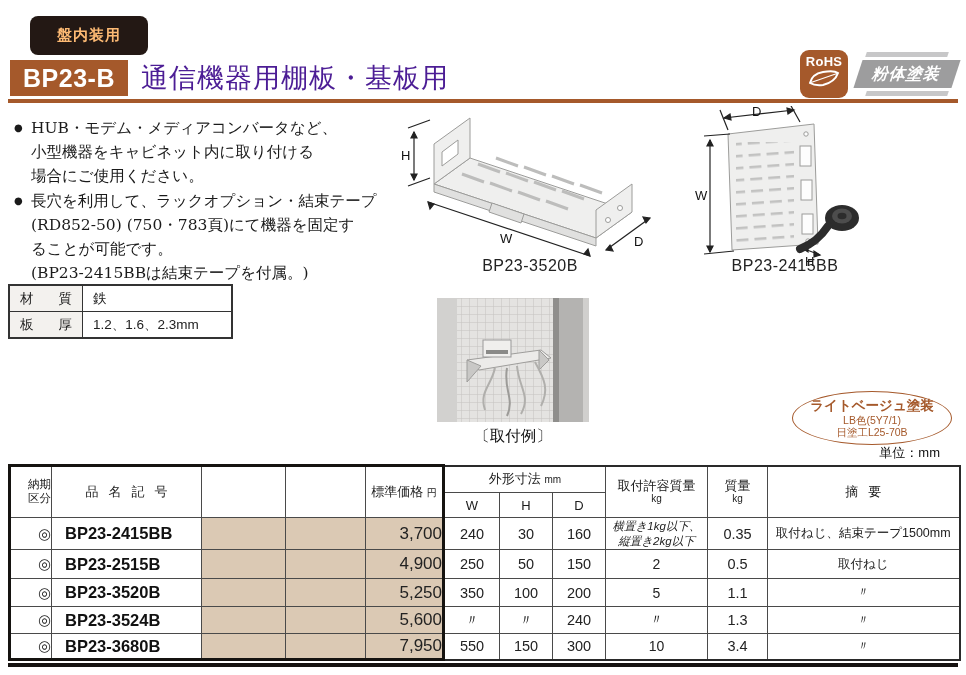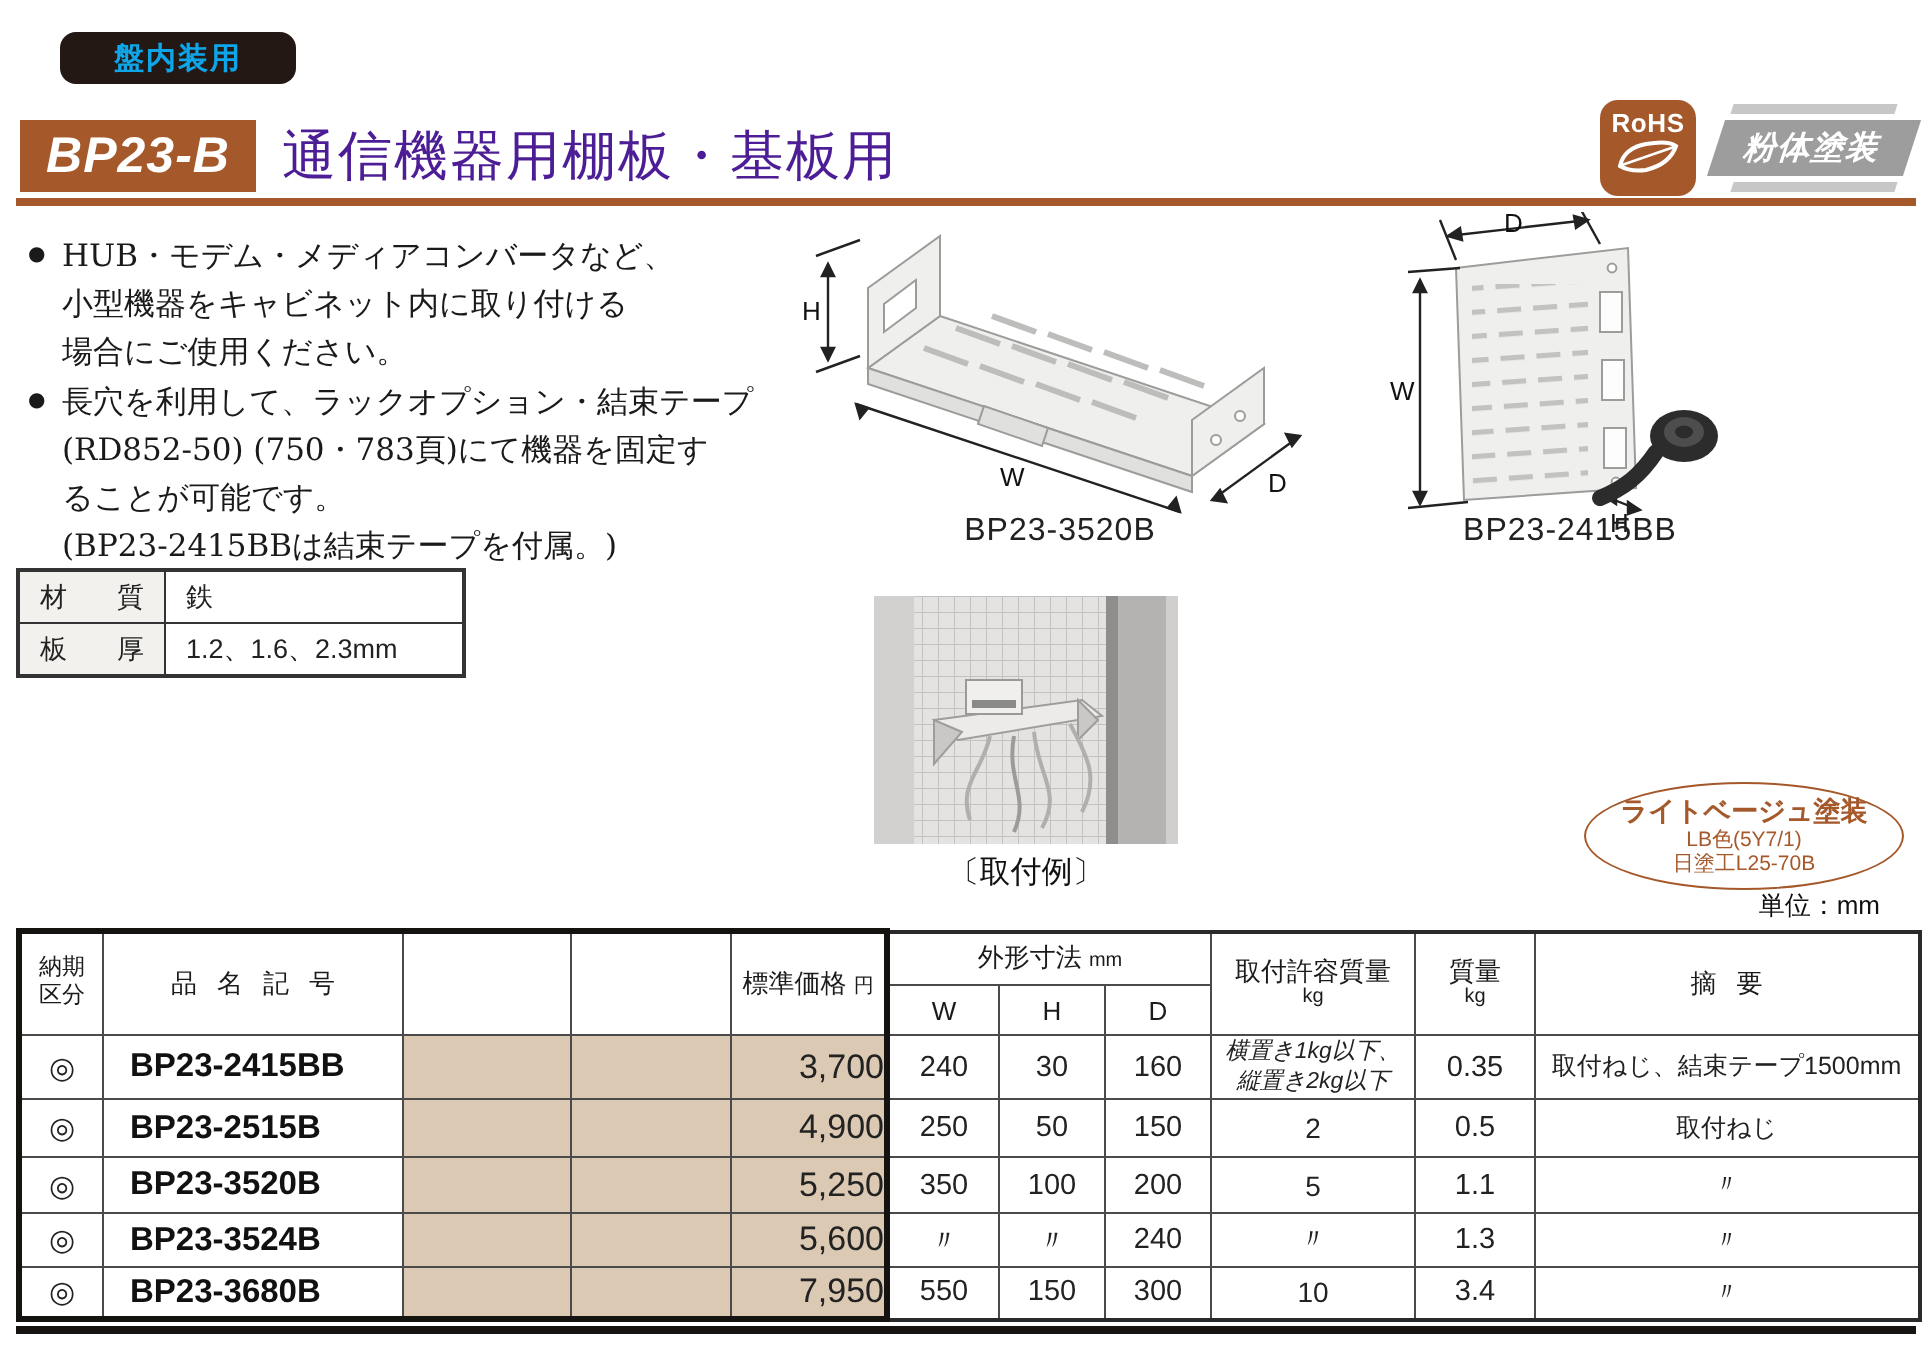--- a/index.html
+++ b/index.html
@@ -8,8 +8,8 @@
   .pre{white-space:pre-line;}
 
   
-  .cat-badge{position:absolute;left:30px;top:16px;height:26px;padding:0 27px;background:#231814;
-             color:#0ea5e9;font-size:15px;font-weight:bold;border-radius:8px;display:flex;align-items:center;letter-spacing:1px;}
+  .cat-badge{position:absolute;left:30px;top:16px;height:39px;padding:0 27px;background:#231814;
+             color:#fdba74;font-size:15px;font-weight:bold;border-radius:8px;display:flex;align-items:center;letter-spacing:1px;}
   .code-box{position:absolute;left:10px;top:60px;width:118px;height:36px;background:#a5592b;color:#fff;
             font-size:25px;font-weight:bold;display:flex;align-items:center;justify-content:center;letter-spacing:.5px;font-style:italic;}
   .page-title{position:absolute;left:141px;top:59px;height:38px;line-height:38px;color:#4c1d95;

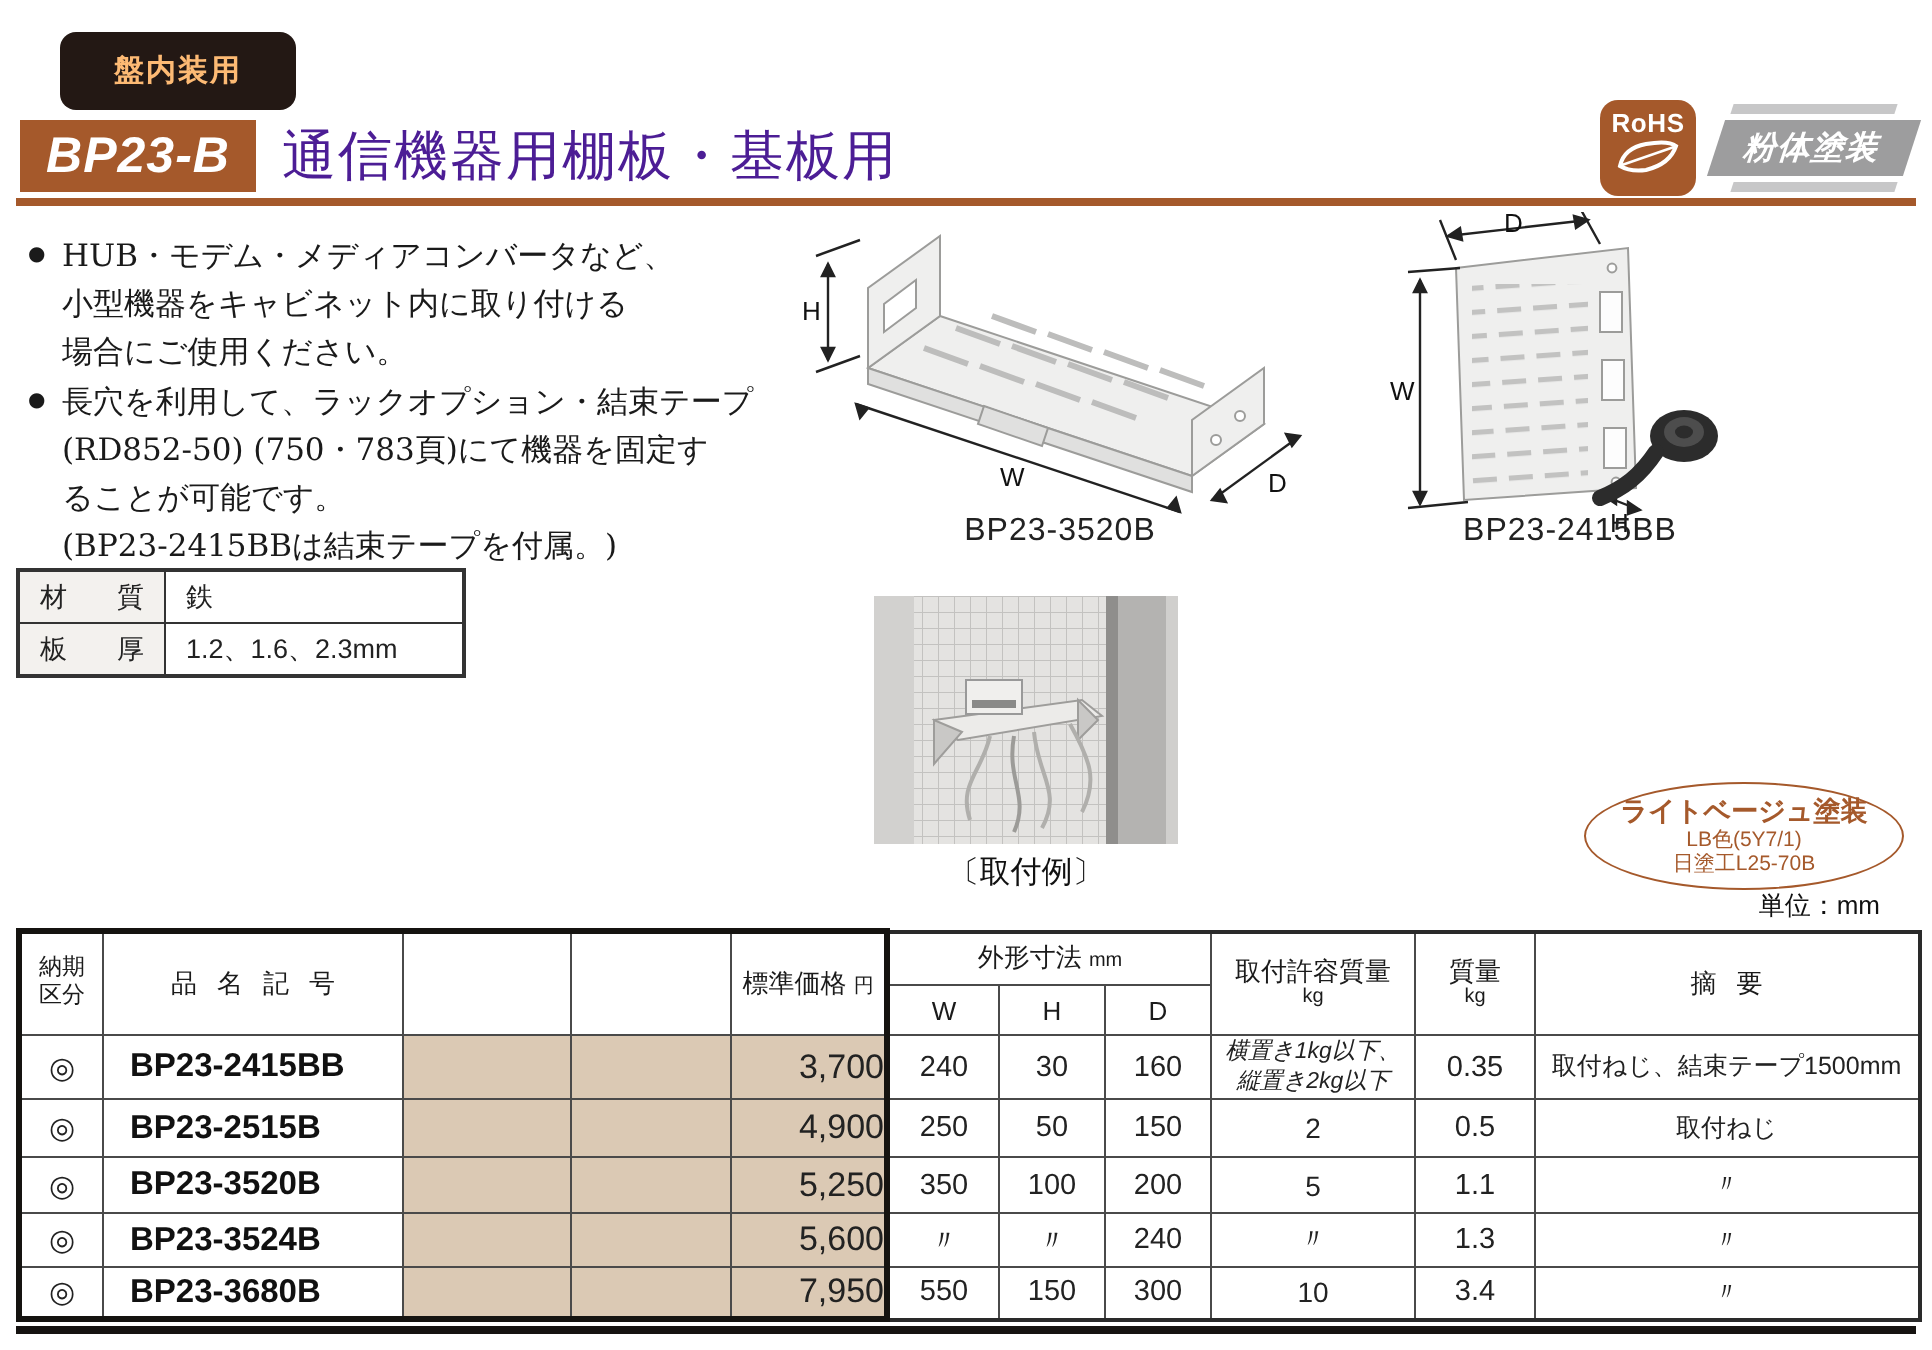--- a/index.html
+++ b/index.html
@@ -11,7 +11,7 @@
   .cat-badge{position:absolute;left:30px;top:16px;height:39px;padding:0 27px;background:#231814;
              color:#fdba74;font-size:15px;font-weight:bold;border-radius:8px;display:flex;align-items:center;letter-spacing:1px;}
   .code-box{position:absolute;left:10px;top:60px;width:118px;height:36px;background:#a5592b;color:#fff;
-            font-size:25px;font-weight:bold;display:flex;align-items:center;justify-content:center;letter-spacing:.5px;font-style:italic;}
+            font-size:25px;font-weight:bold;display:flex;align-items:center;justify-content:center;letter-spacing:.5px;}
   .page-title{position:absolute;left:141px;top:59px;height:38px;line-height:38px;color:#4c1d95;
               font-size:27px;font-weight:normal;letter-spacing:1px;}
   .brown-rule{position:absolute;left:8px;right:8px;top:99px;height:4px;background:#a5592b;}

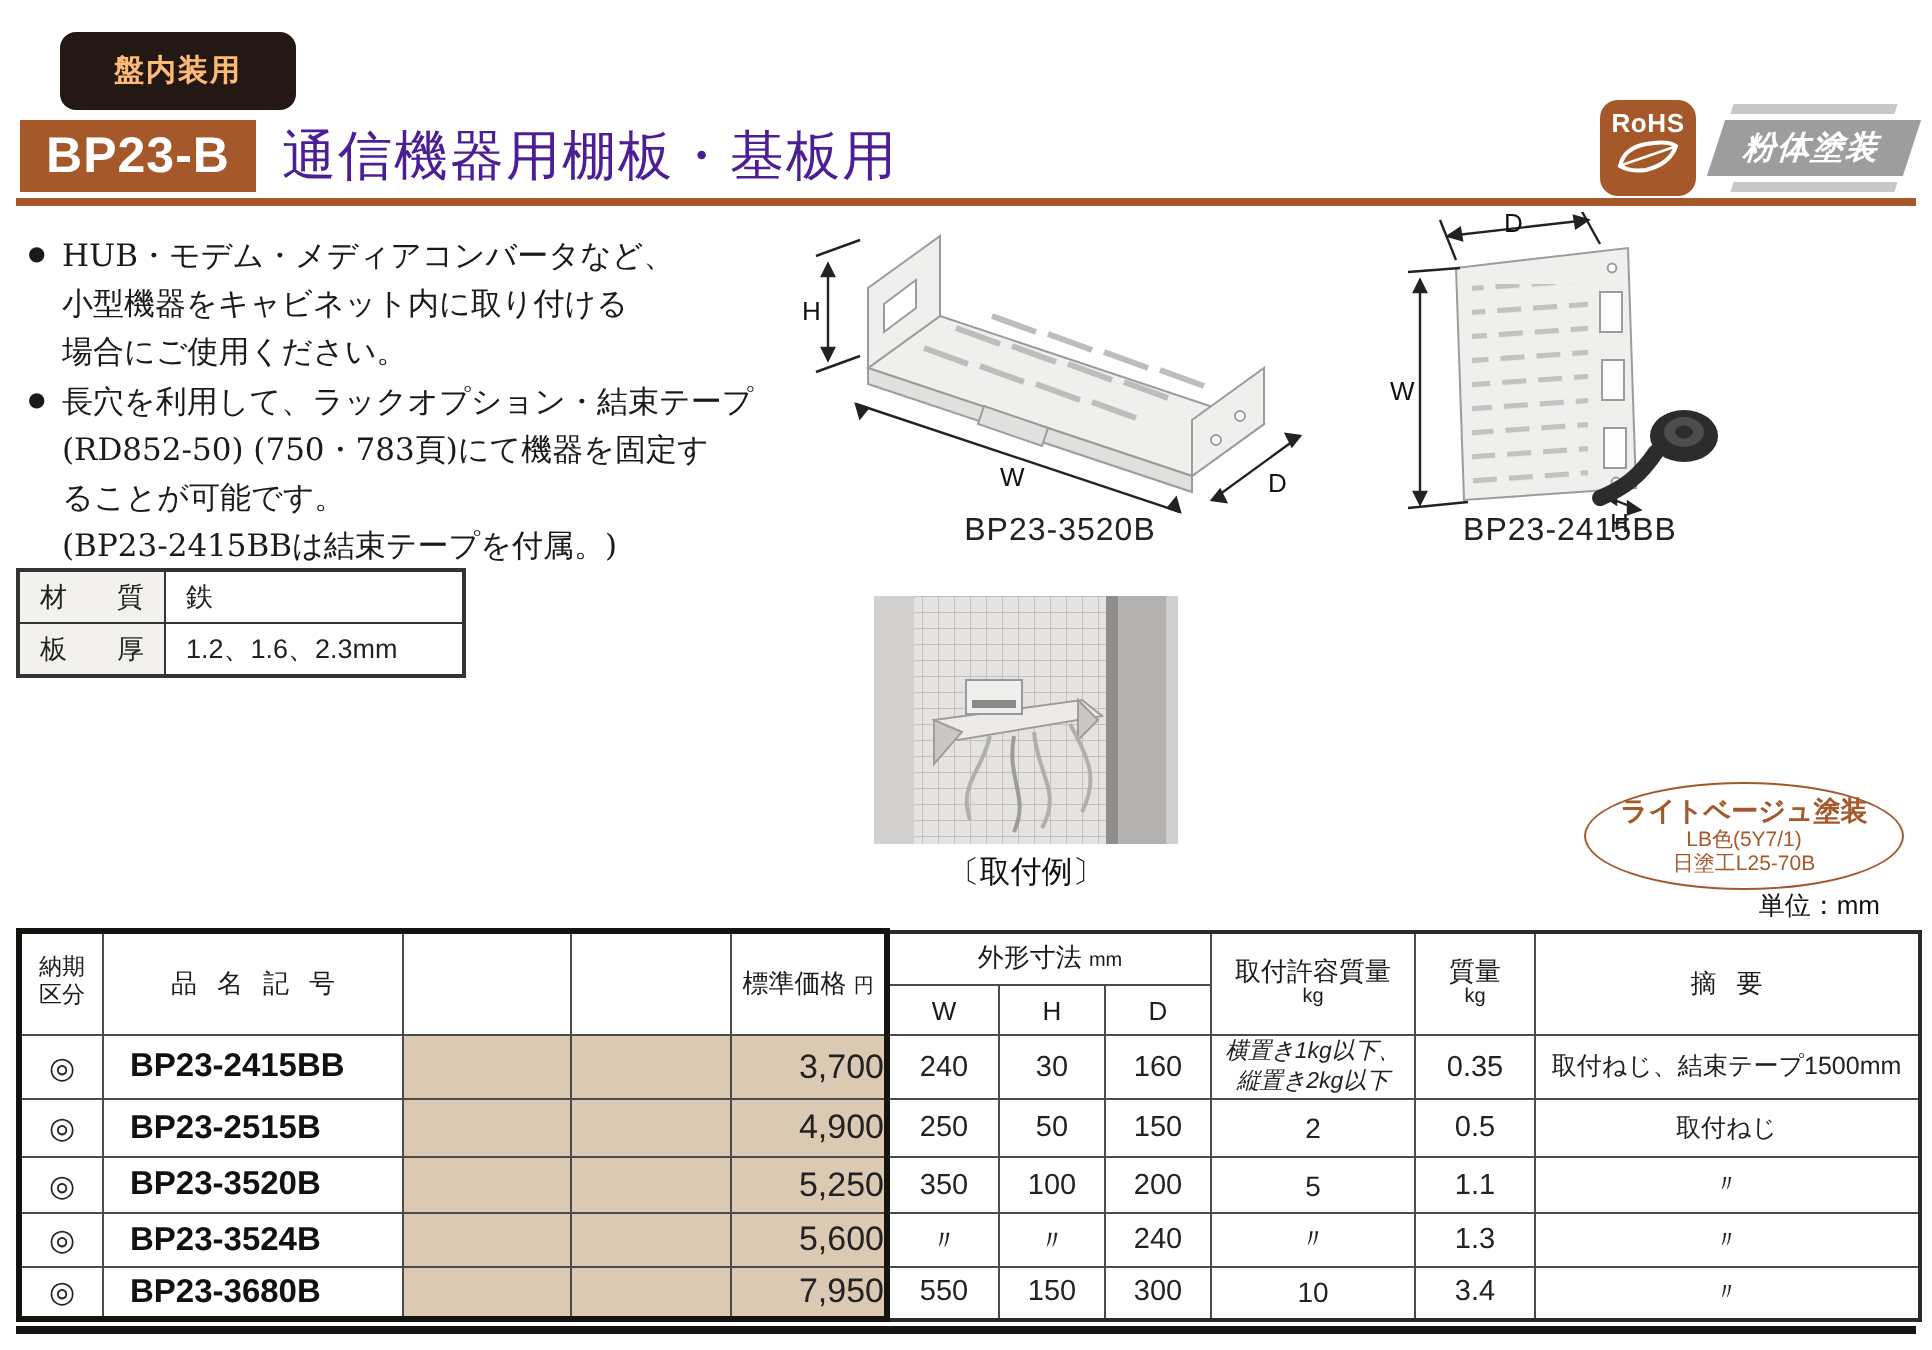--- a/index.html
+++ b/index.html
@@ -68,7 +68,7 @@
   .ptable tbody tr:nth-child(3){height:28px;}
   .ptable tbody tr:nth-child(4){height:27px;}
   .ptable tbody tr:nth-child(5){height:26px;}
-  .ptable .bl{border-left:3px solid #151310;}
+  .ptable .bl{border-left:3px solid #151310;text-align:right;}
   .ptable .br{border-right:3px solid #151310;}
   .ptable .bt{border-top:3px solid #151310;}
   .ptable .bb{border-bottom:3px solid #151310;}

